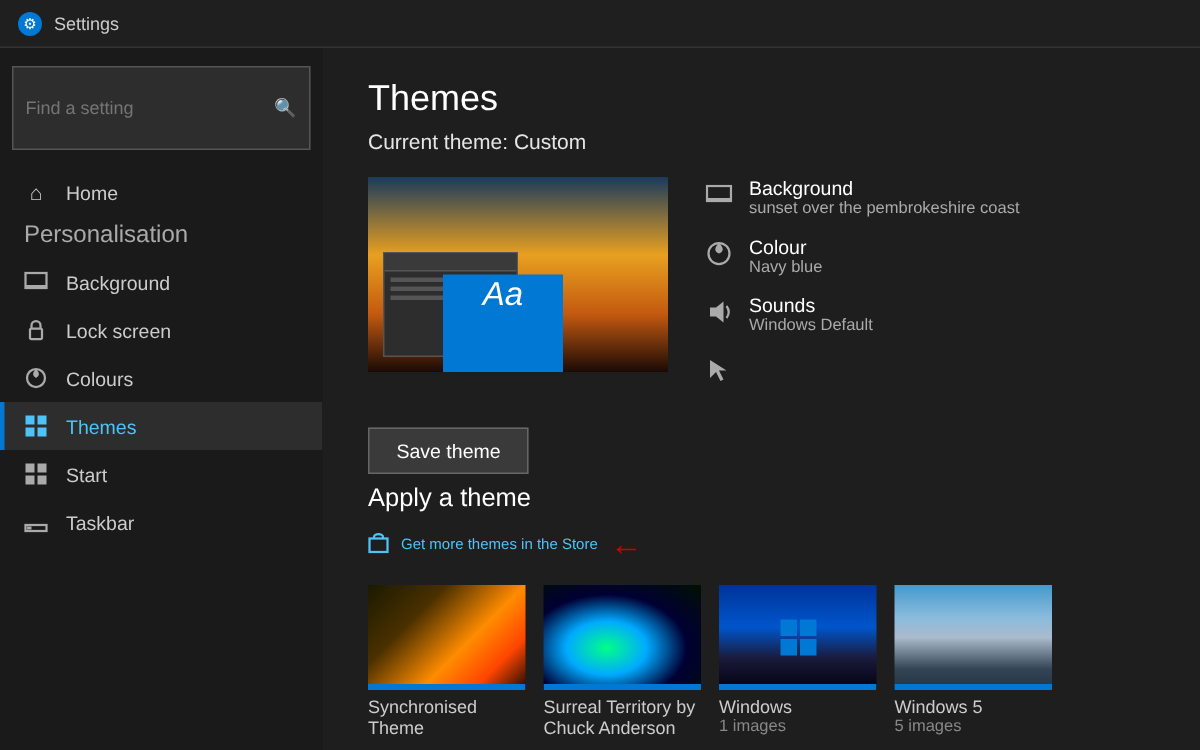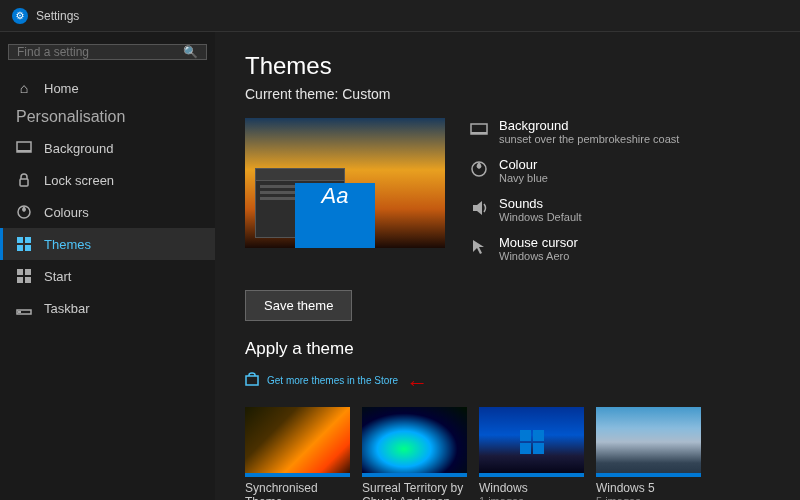--- a/index.html
+++ b/index.html
@@ -57,7 +57,7 @@
       border: 1px solid #555;
       display: flex;
       align-items: center;
-      padding: 0 8px;
+      padding: 20px 8px;
       gap: 6px;
     }
     .search-box input {

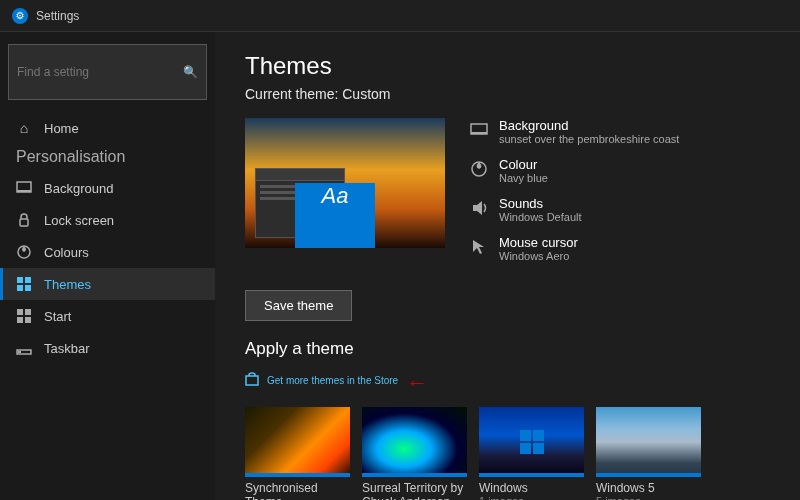--- a/index.html
+++ b/index.html
@@ -455,10 +455,6 @@
                 <polygon points="3,2 3,14 7,10 10,16 12,15 9,9 14,9" fill="#aaa"></polygon>
               </svg>
           </div>
-          <div class="theme-info-text">
-            <div class="theme-info-name">Mouse cursor</div>
-            <div class="theme-info-value">Windows Aero</div>
-          </div>
         </div>
       </div>
     </div>

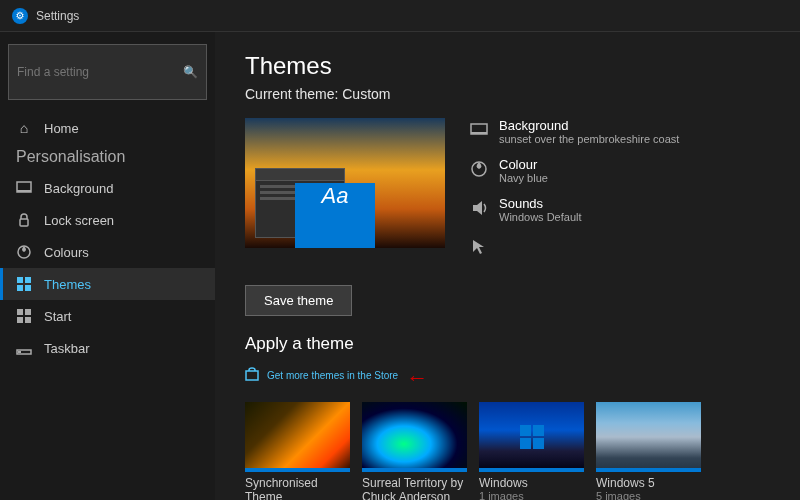--- a/index.html
+++ b/index.html
@@ -208,7 +208,7 @@
       padding: 7px 18px;
       font-size: 13px;
       cursor: pointer;
-      margin-bottom: 18px;
+      margin-bottom: 6px;
     }
     .apply-theme-title {
       font-size: 17px;

